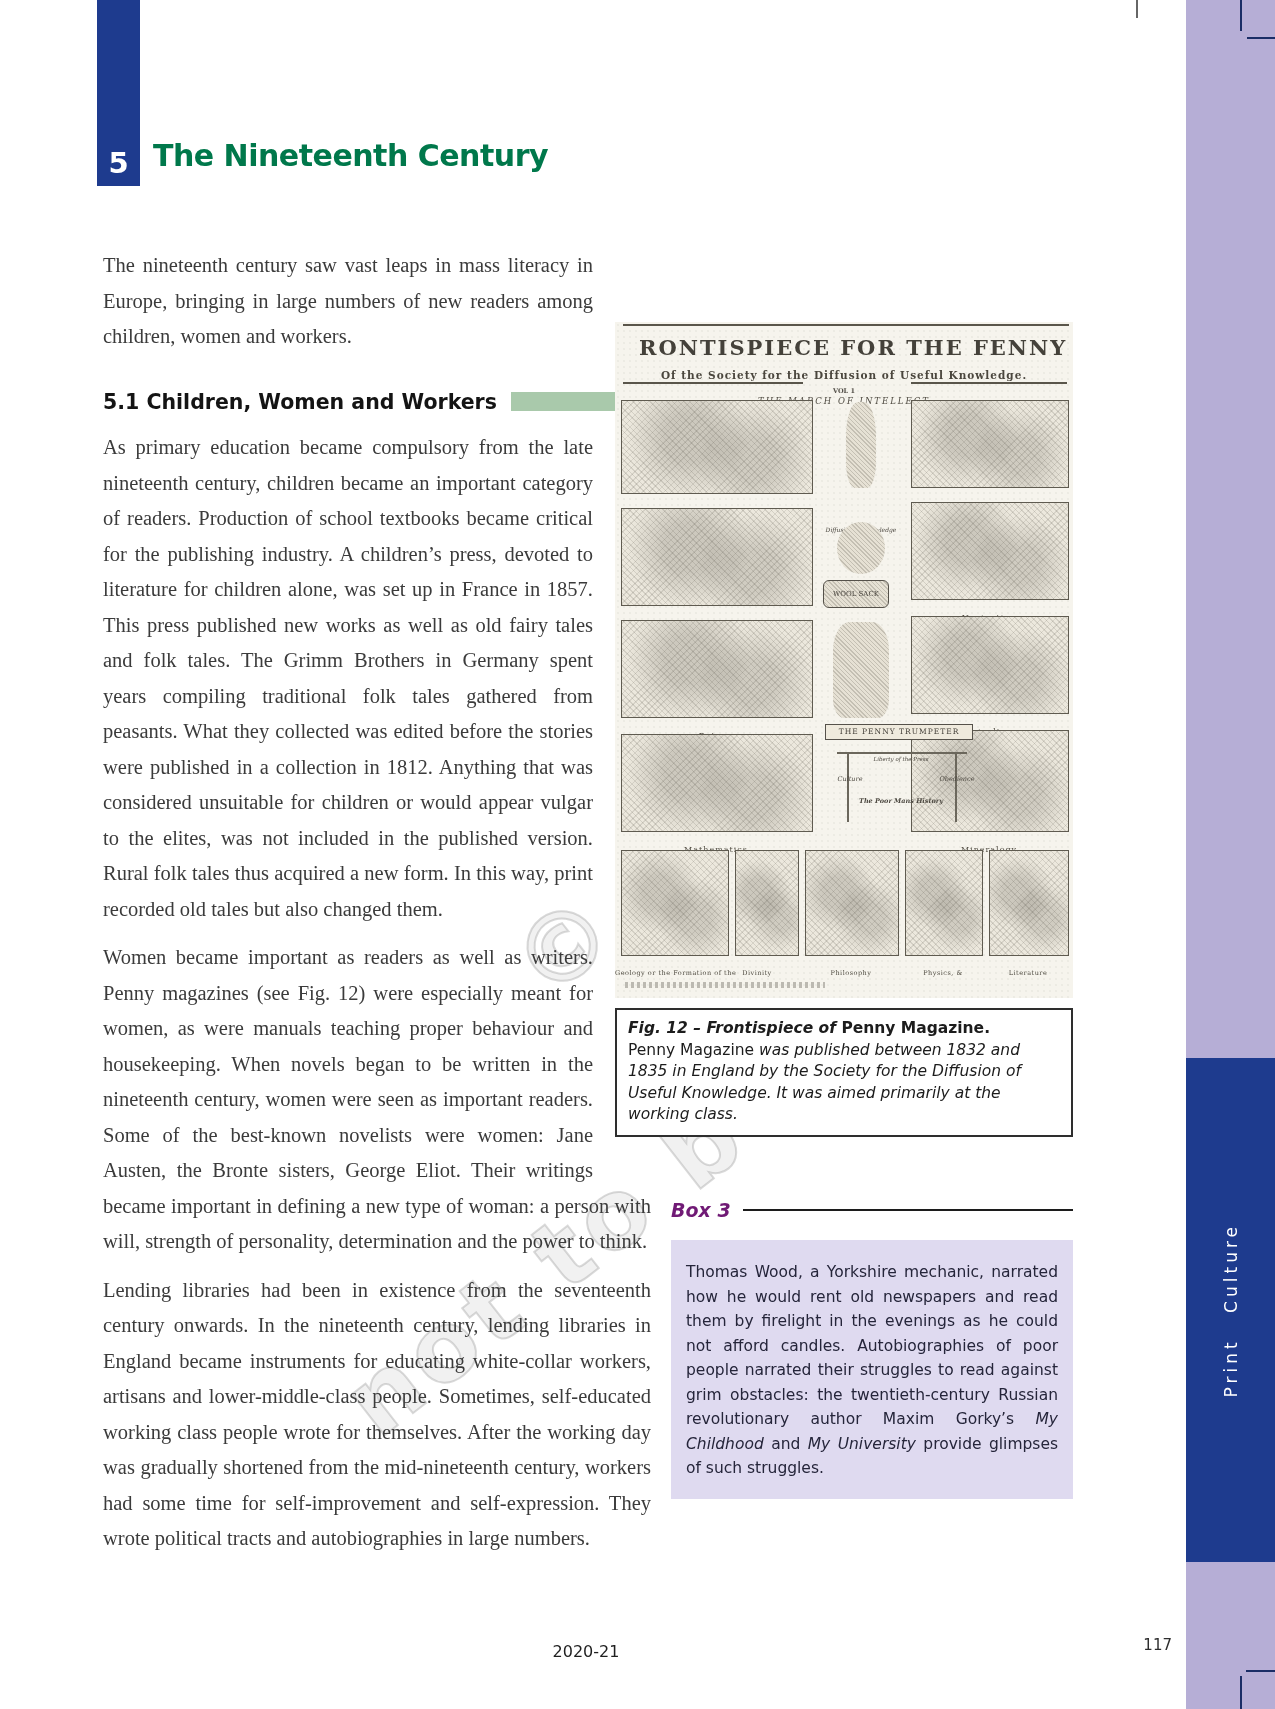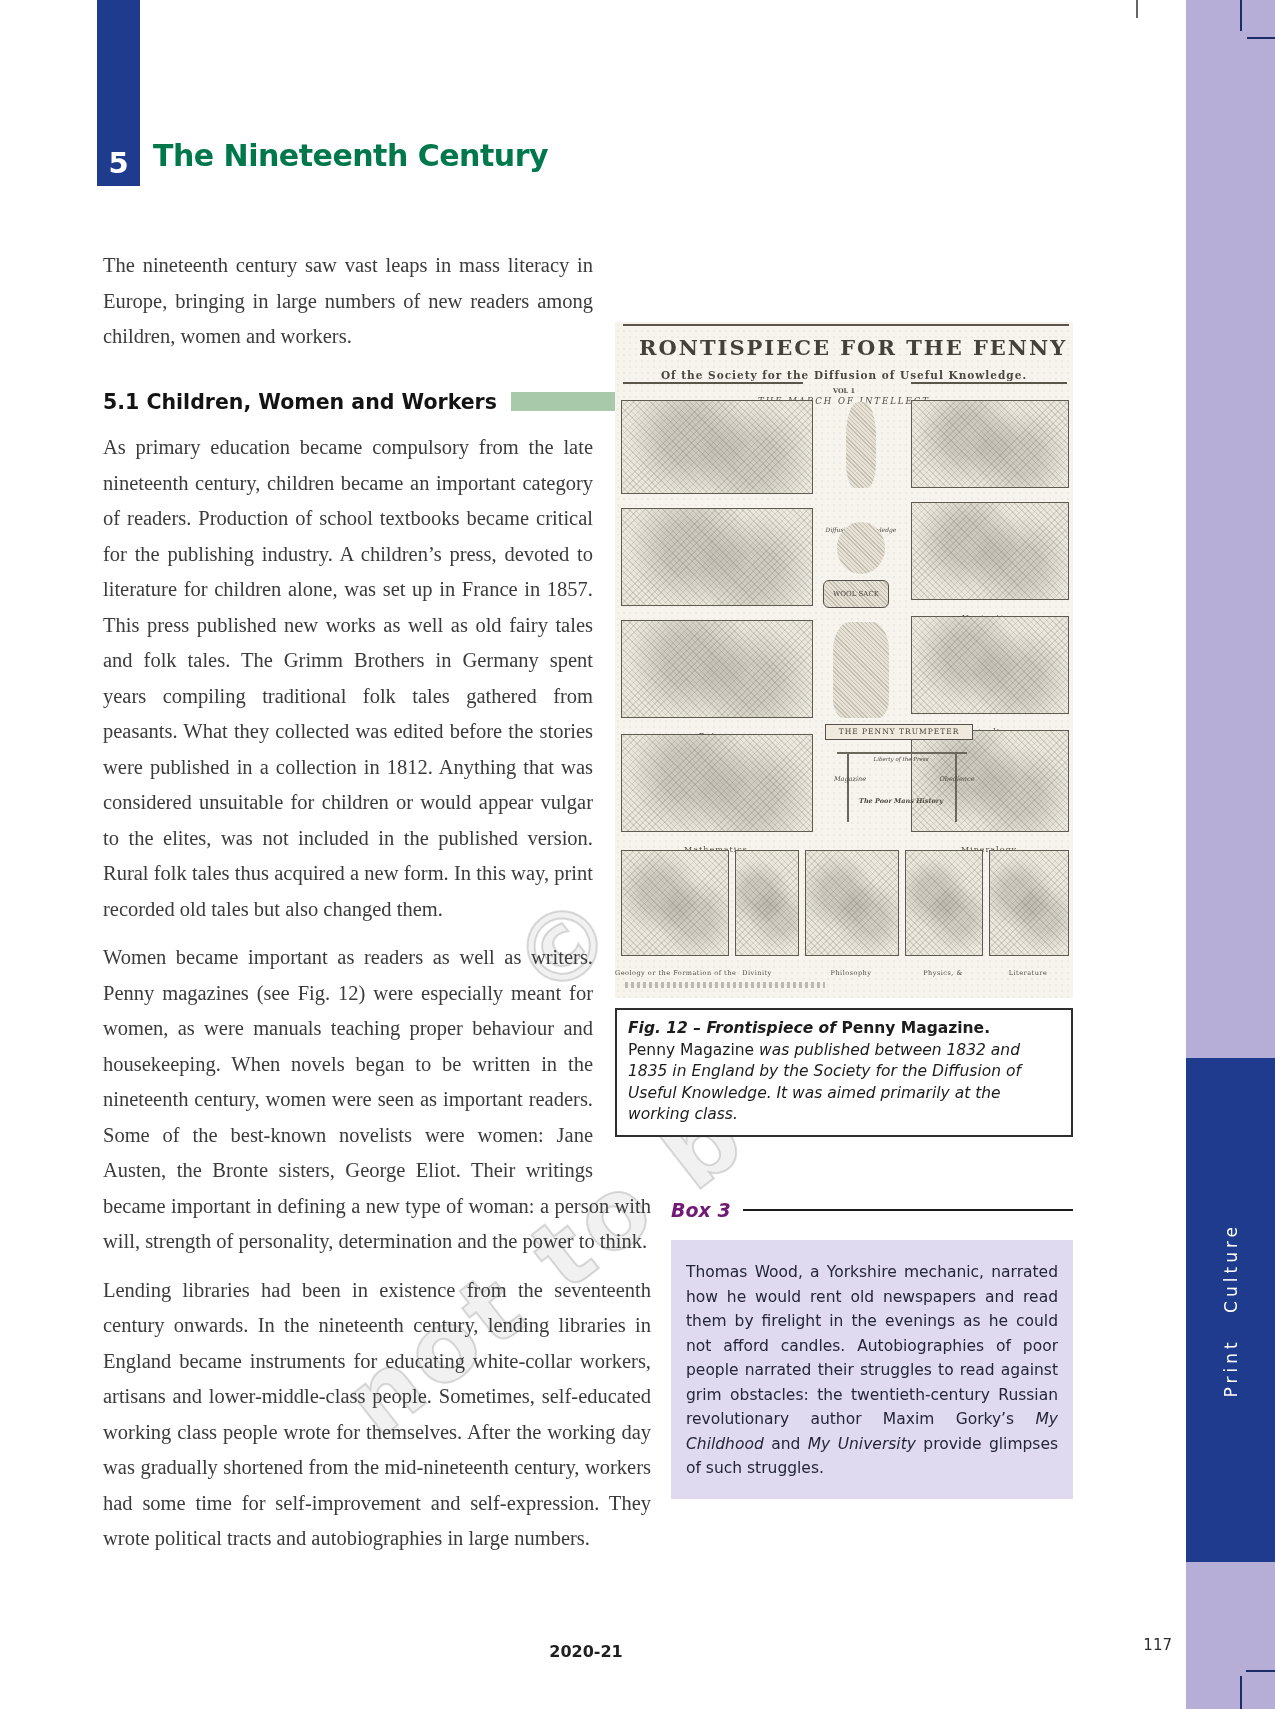--- a/index.html
+++ b/index.html
@@ -236,7 +236,7 @@
         <div class="scale-line" style="left:222px; top:430px; width:130px; height:1.5px;"></div>
         <div class="scale-line" style="left:232px; top:430px; width:1.5px; height:70px;"></div>
         <div class="scale-line" style="left:340px; top:430px; width:1.5px; height:70px;"></div>
-        <div class="center-label" style="left:200px; top:440px; width:70px; font-size:6.5px; font-style:italic;">Magazine</div>
+        <div class="center-label" style="left:200px; top:440px; width:70px; font-size:6.5px; font-style:italic;">Culture</div>
         <div class="center-label" style="left:306px; top:440px; width:72px; font-size:6.5px; font-style:italic;">Obedience</div>
         <div class="center-label" style="left:212px; top:462px; width:148px; font-size:6.5px; font-style:italic; font-weight:bold;">The Poor Mans History</div>
 

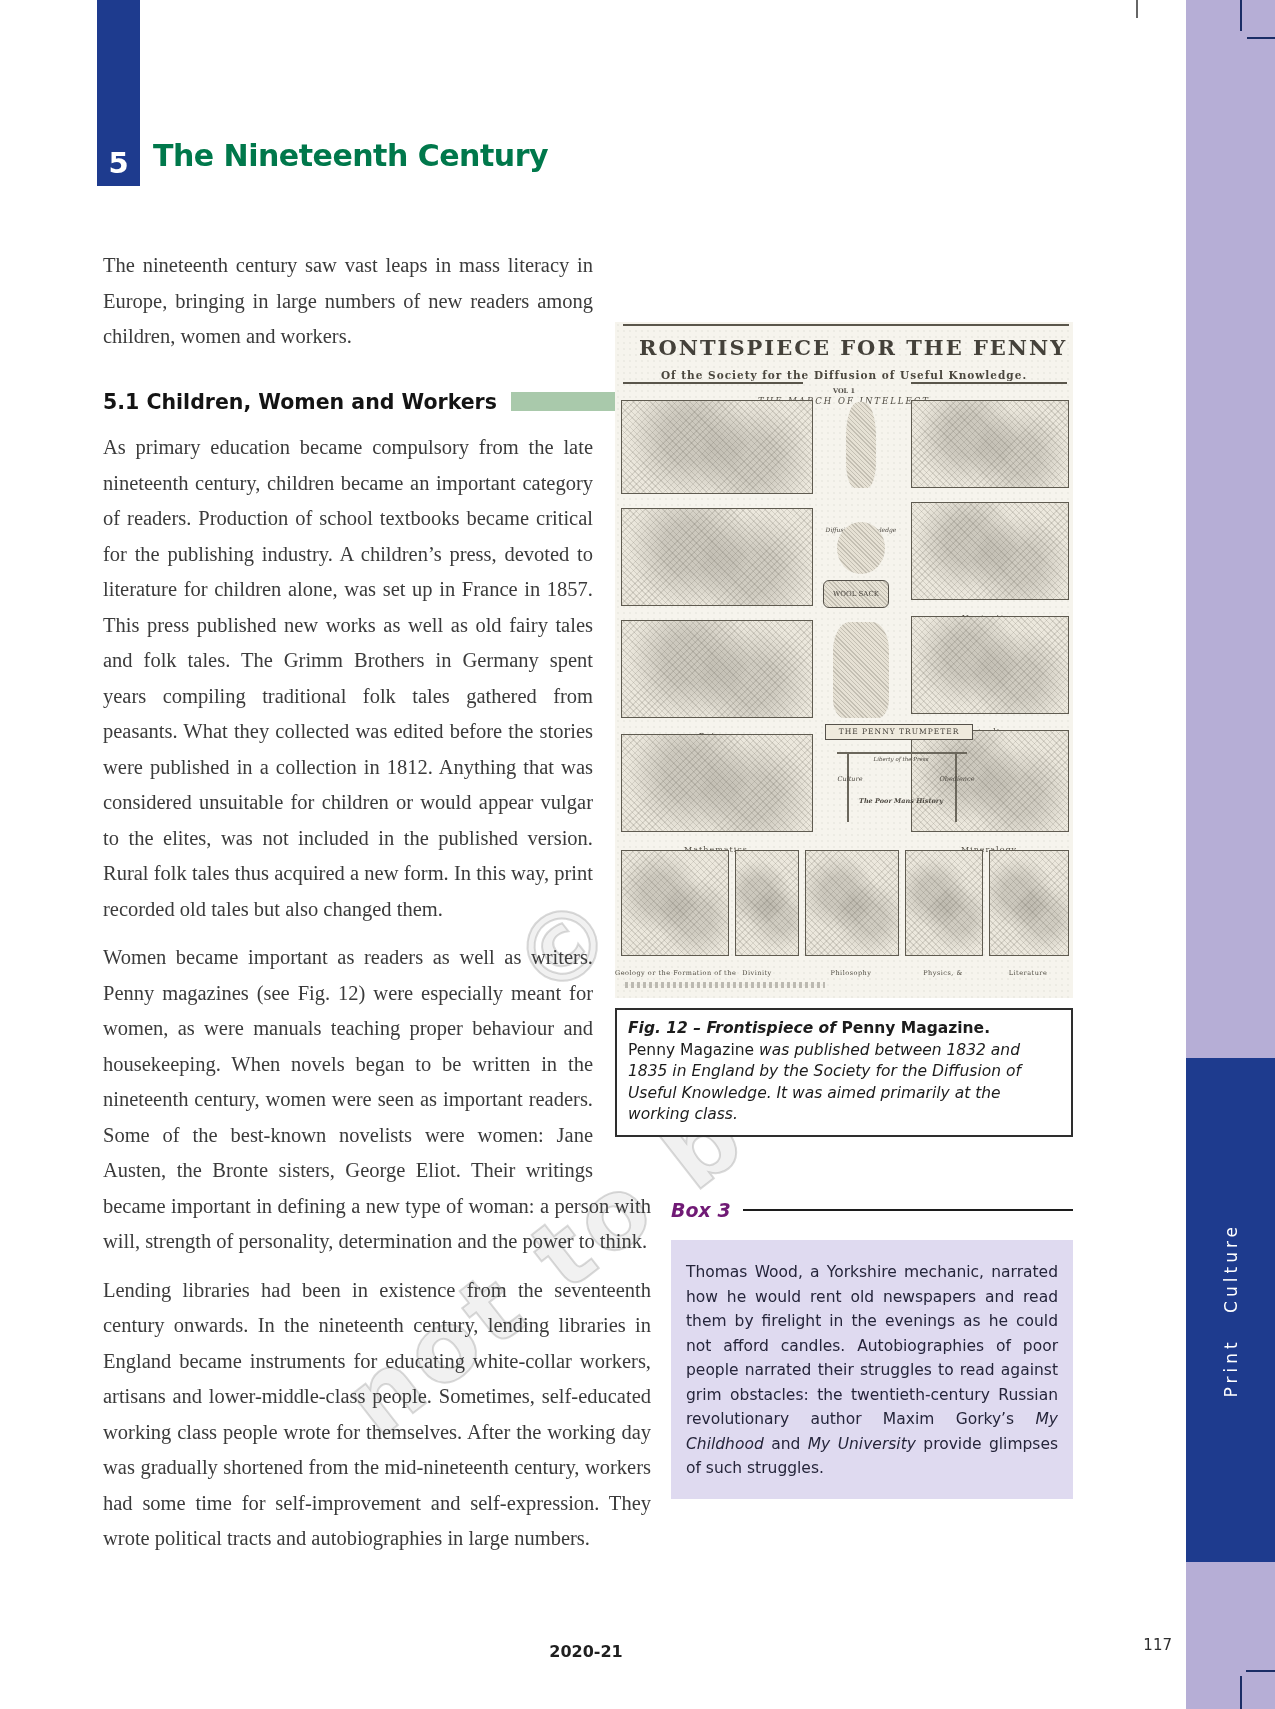--- a/index.html
+++ b/index.html
@@ -174,7 +174,7 @@
   }
   .footer {
     position:absolute; left:0; top:1642px; width:1172px; text-align:center;
-    font-family:"DejaVu Sans", sans-serif; font-size:16px; color:#1f1f1f; z-index:4;font-weight:bold;
+    font-family:"DejaVu Sans", sans-serif; font-size:16px; color:#1f1f1f; z-index:4;
   }
 </style>
 </head>

